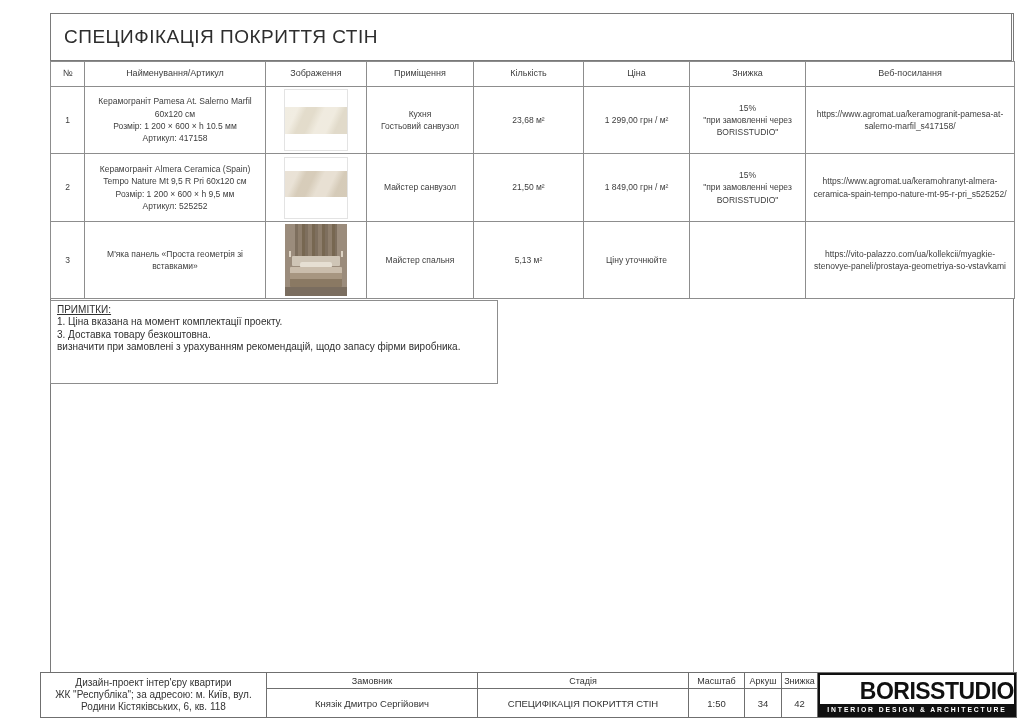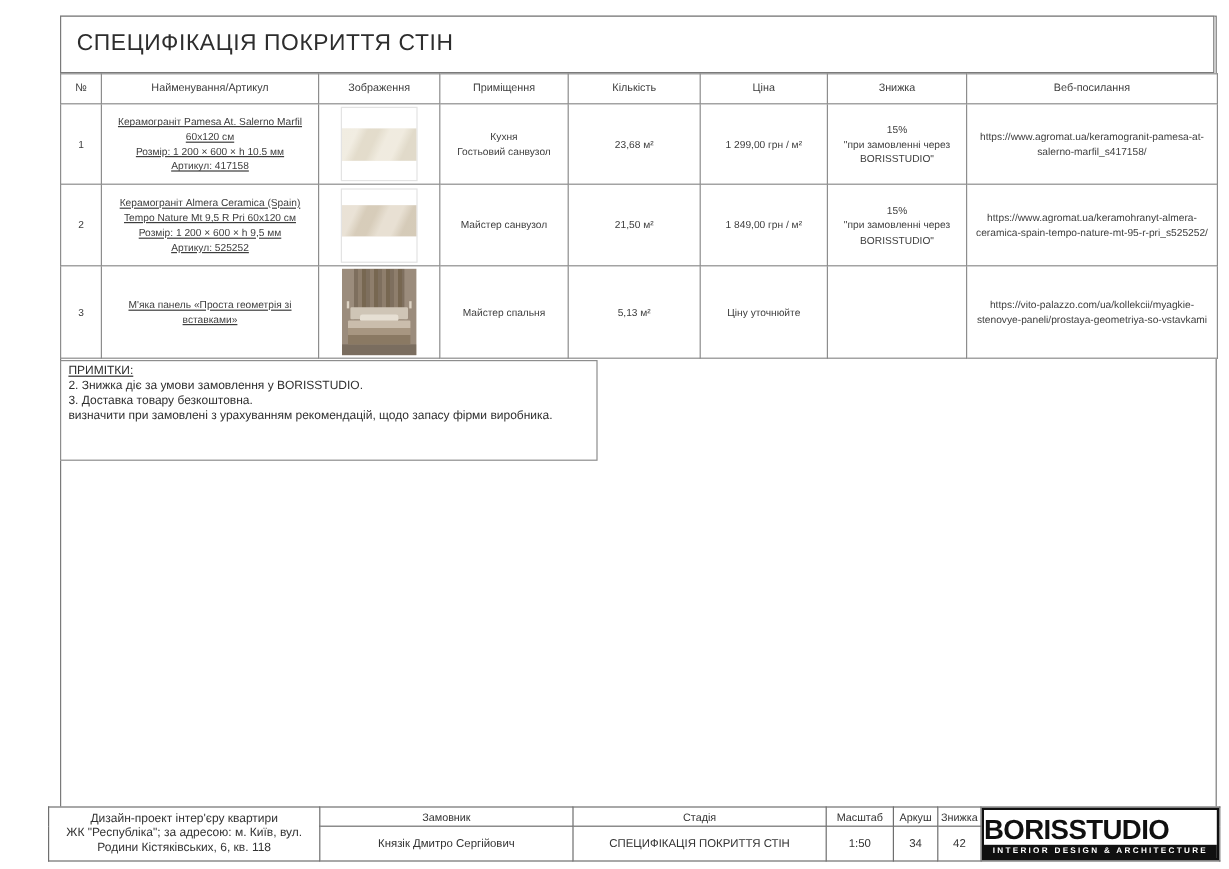--- a/index.html
+++ b/index.html
@@ -24,7 +24,7 @@
   }
   table.spec th { font-size:9px; height:20px; }
   tr.r1 { height:64px; } tr.r2 { height:68px; } tr.r3 { height:76px; }
-  .name-cell { font-size:8px; line-height:1.5;text-decoration:underline; }
+  .name-cell { font-size:8px; line-height:1.5; }
   .link-cell { font-size:7.5px; line-height:1.5; word-wrap:break-word; overflow-wrap:break-word; }
   .discount-cell { font-size:8px; line-height:1.5; }
 

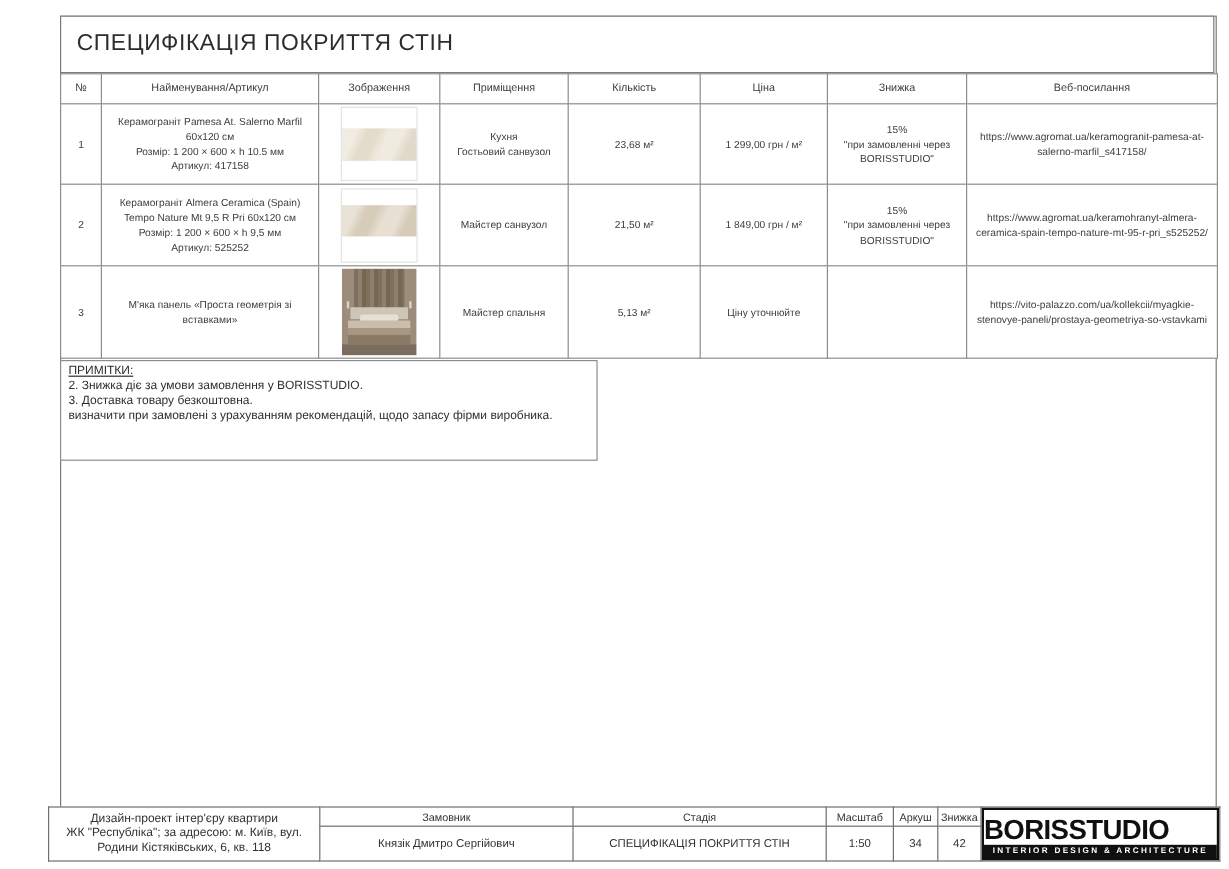--- a/index.html
+++ b/index.html
@@ -185,6 +185,7 @@
 
 <div class="notes-box">
   <div class="notes-heading">ПРИМІТКИ:</div>
+  <div>1. Ціна вказана на момент комплектації проекту.</div>
   <div>2. Знижка діє за умови замовлення у BORISSTUDIO.</div>
   <div>3. Доставка товару безкоштовна.</div>
   <div>визначити при замовлені з урахуванням рекомендацій, щодо запасу фірми виробника.</div>

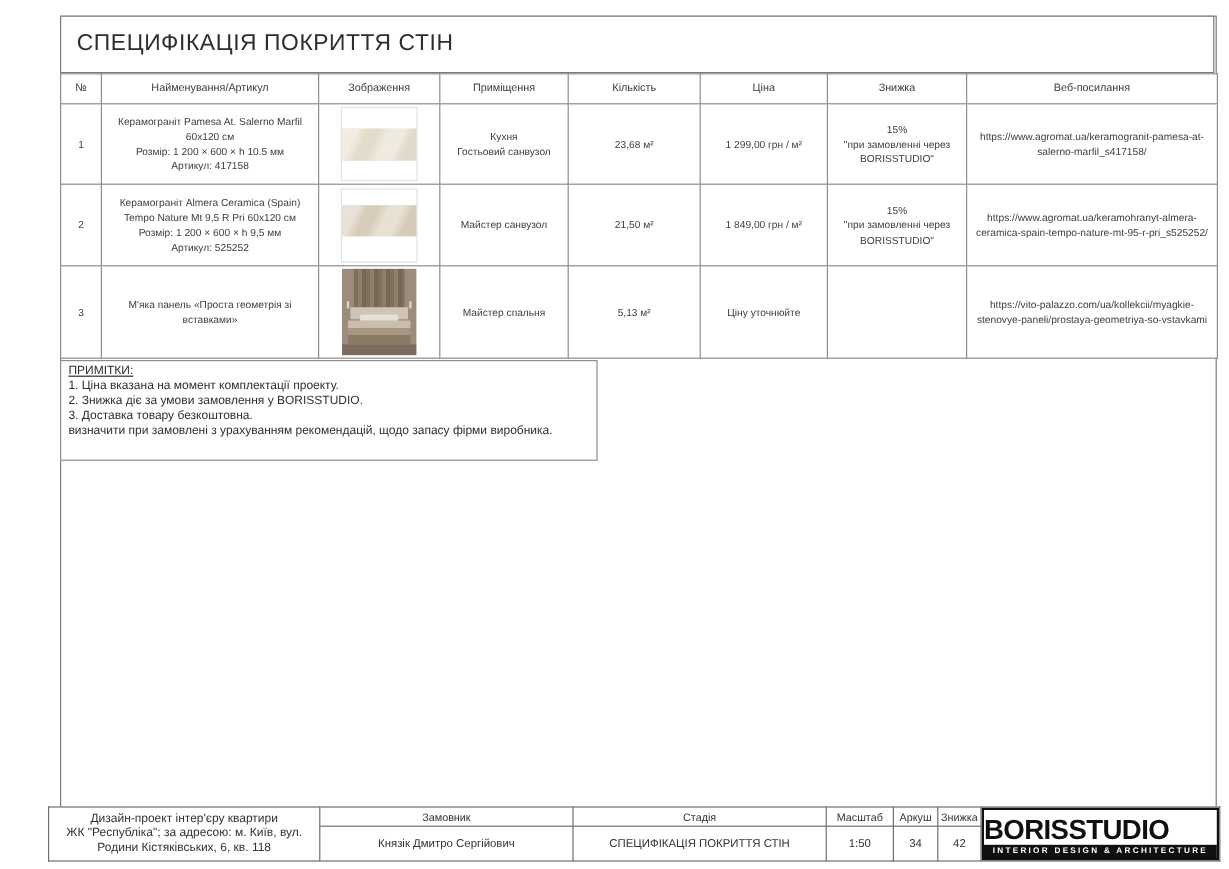--- a/index.html
+++ b/index.html
@@ -186,7 +186,6 @@
 <div class="notes-box">
   <div class="notes-heading">ПРИМІТКИ:</div>
   <div>1. Ціна вказана на момент комплектації проекту.</div>
-  <div>2. Знижка діє за умови замовлення у BORISSTUDIO.</div>
   <div>3. Доставка товару безкоштовна.</div>
   <div>визначити при замовлені з урахуванням рекомендацій, щодо запасу фірми виробника.</div>
 </div>

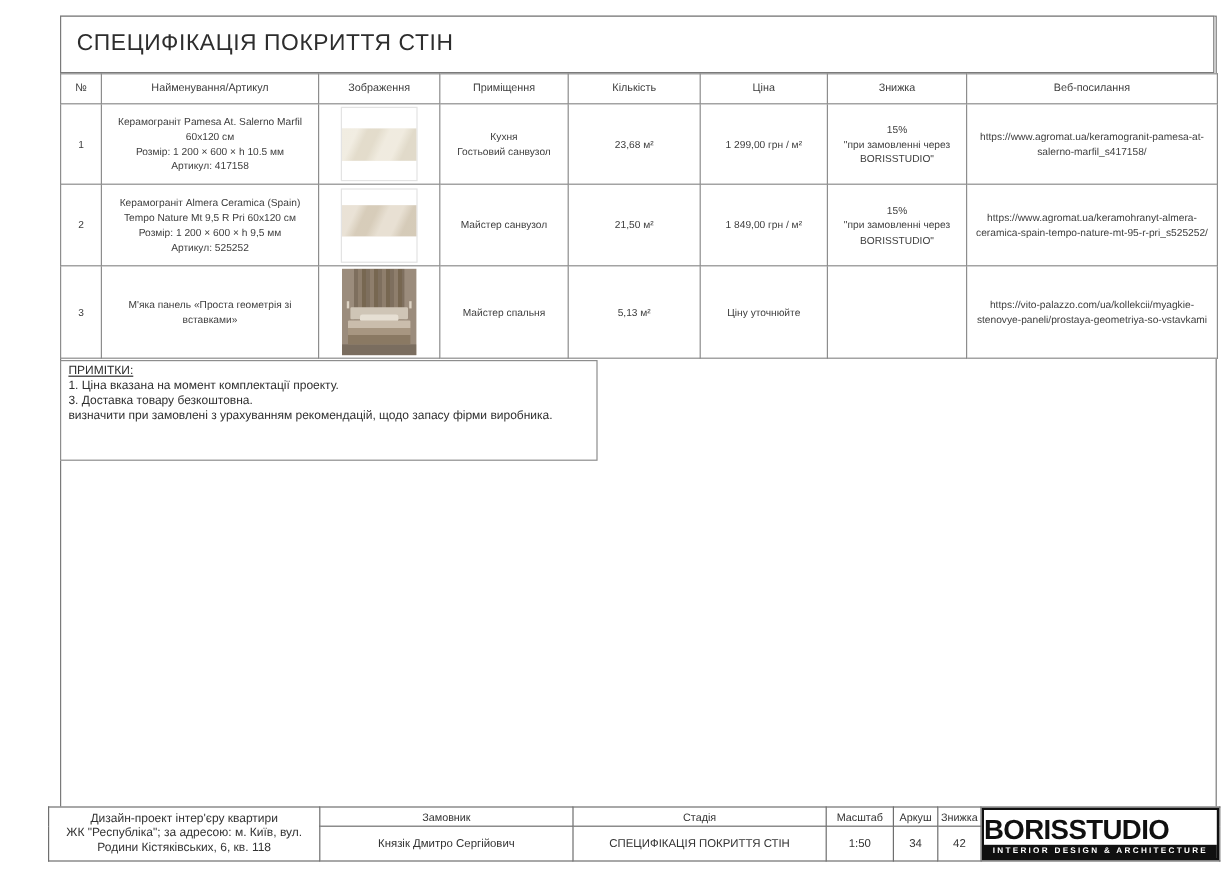--- a/index.html
+++ b/index.html
@@ -67,7 +67,7 @@
   .logo-box { height:44px; box-sizing:border-box; border:2px solid #101010;
     display:flex; flex-direction:column; justify-content:flex-end; background:#fff; }
   .logo-word { font-weight:800; font-size:23px; line-height:26px; letter-spacing:-0.5px;
-    color:#101010; text-align:left; }
+    color:#101010; text-align:right; }
   .logo-bar { background:#101010; color:#fff; font-size:6.8px; font-weight:700;
     letter-spacing:1.9px; text-align:center; padding:2px 0 2px; }
 </style>

